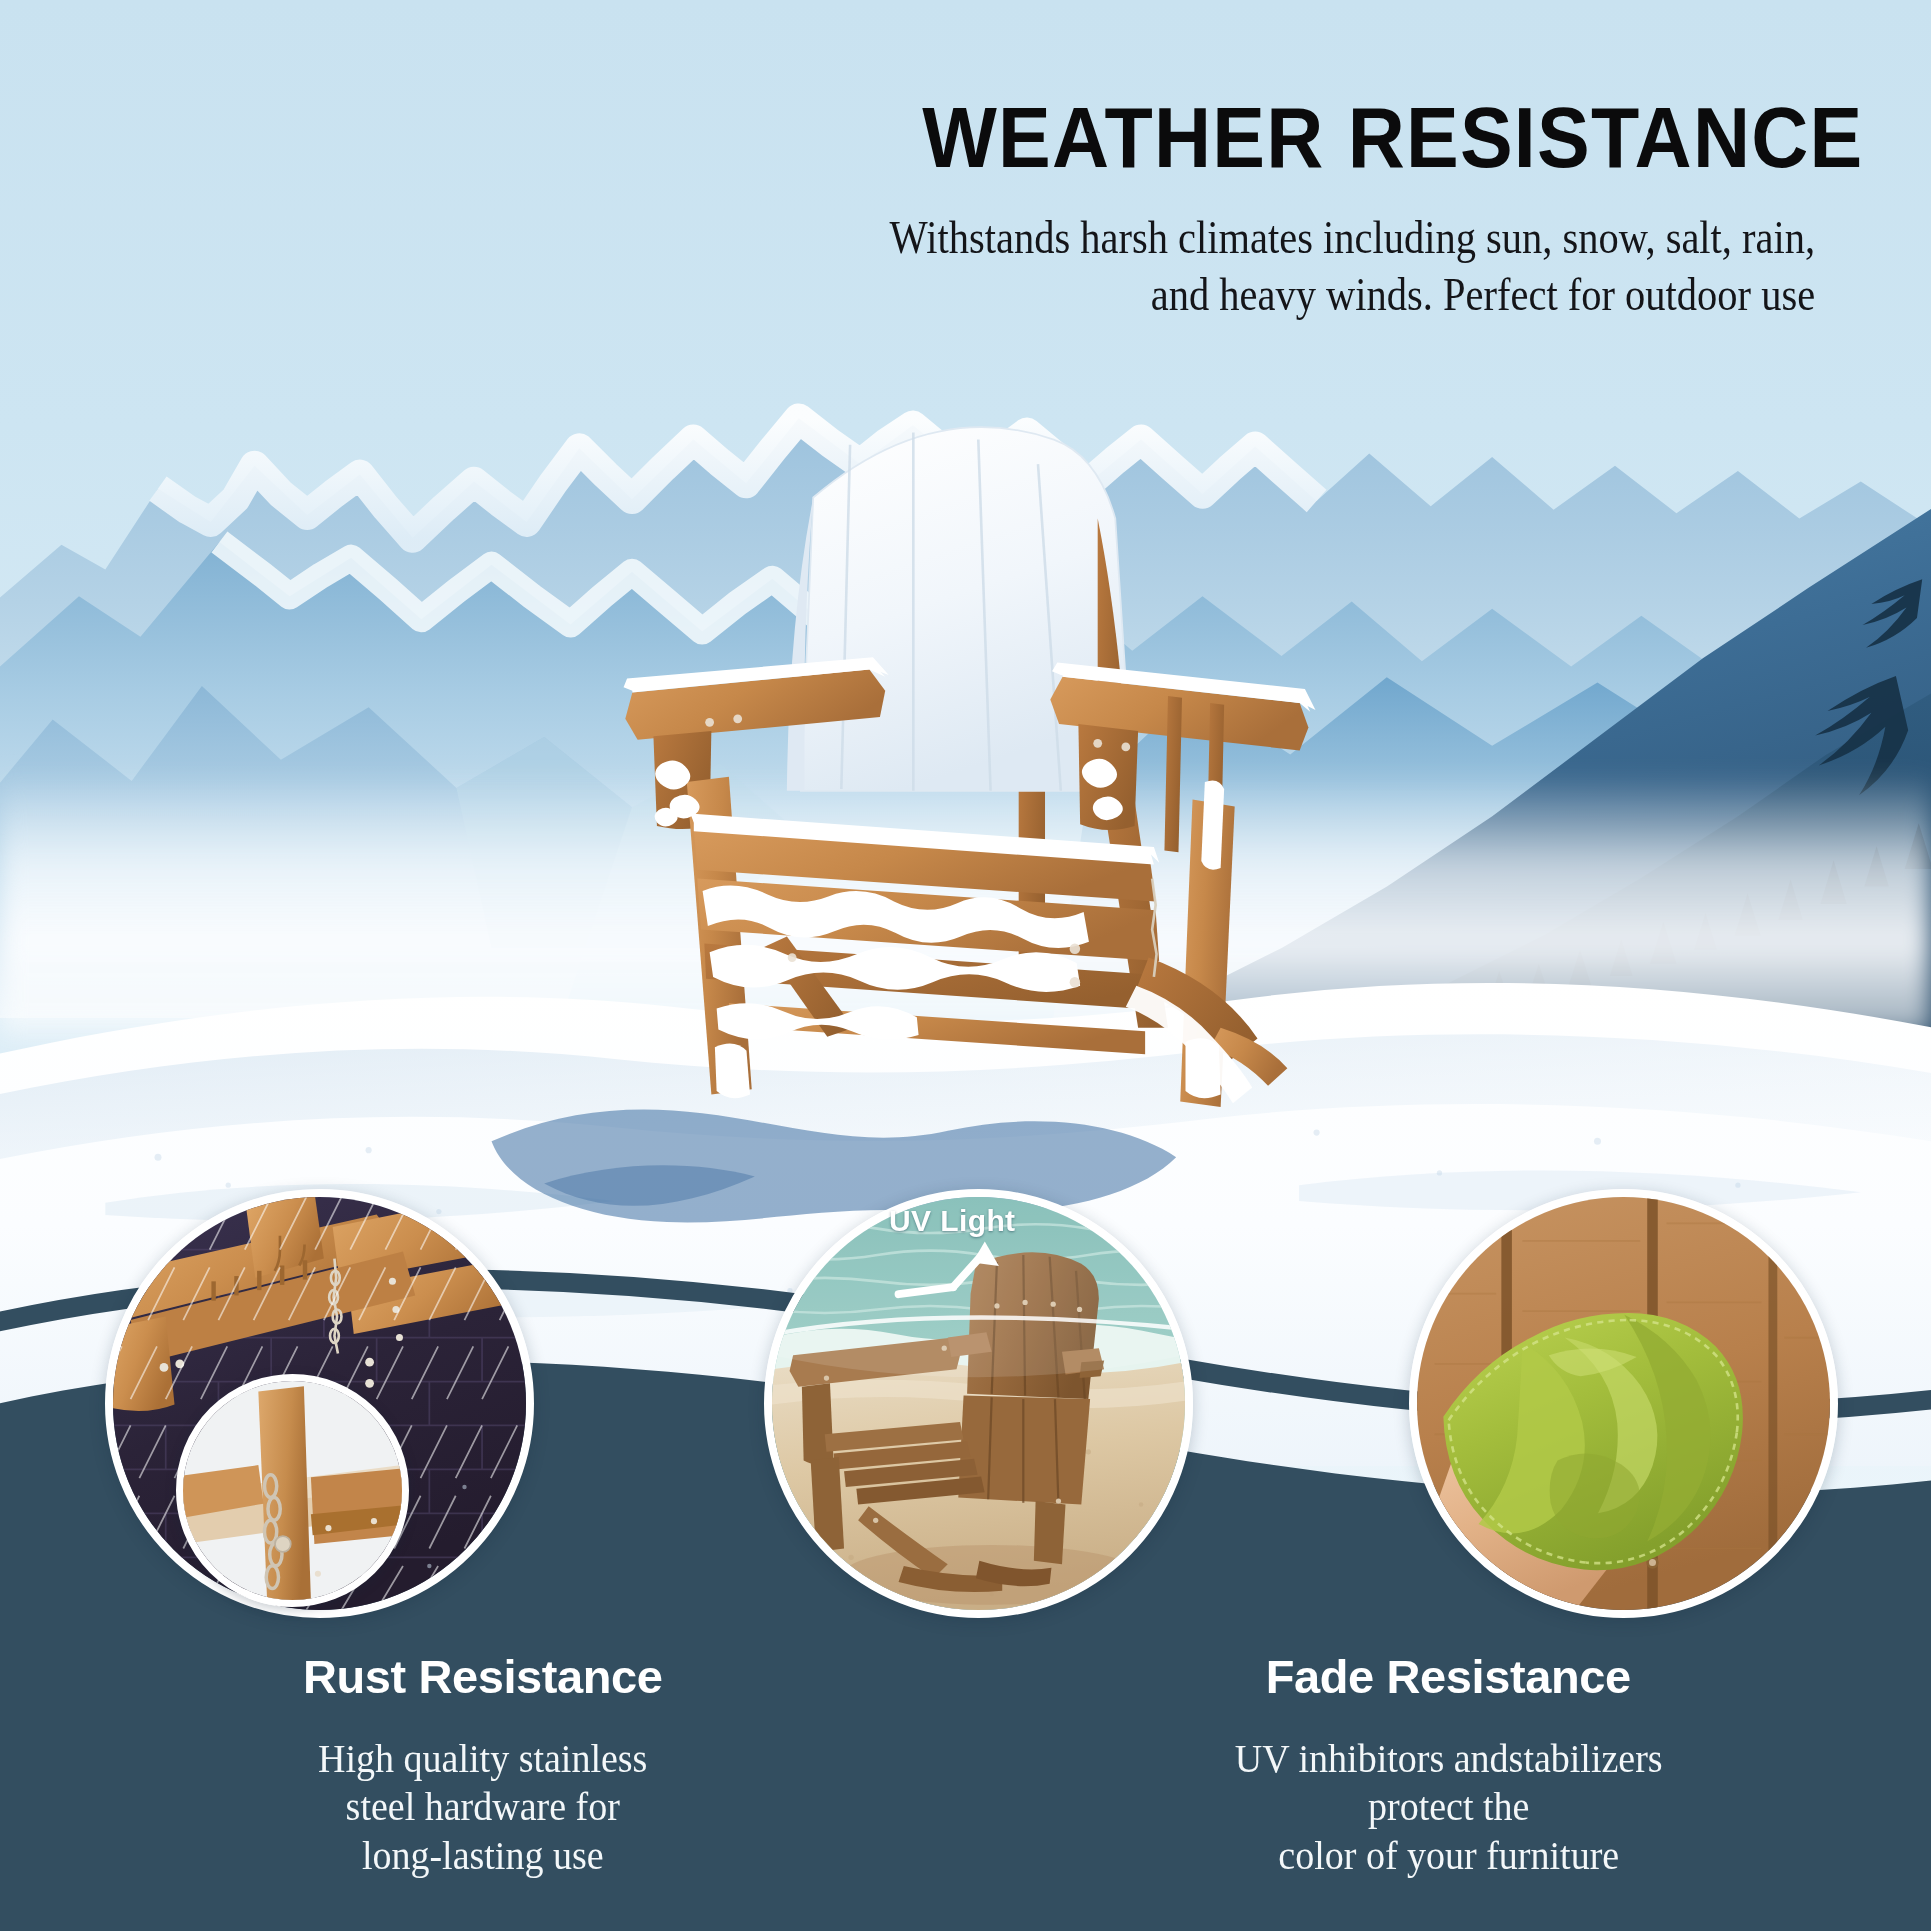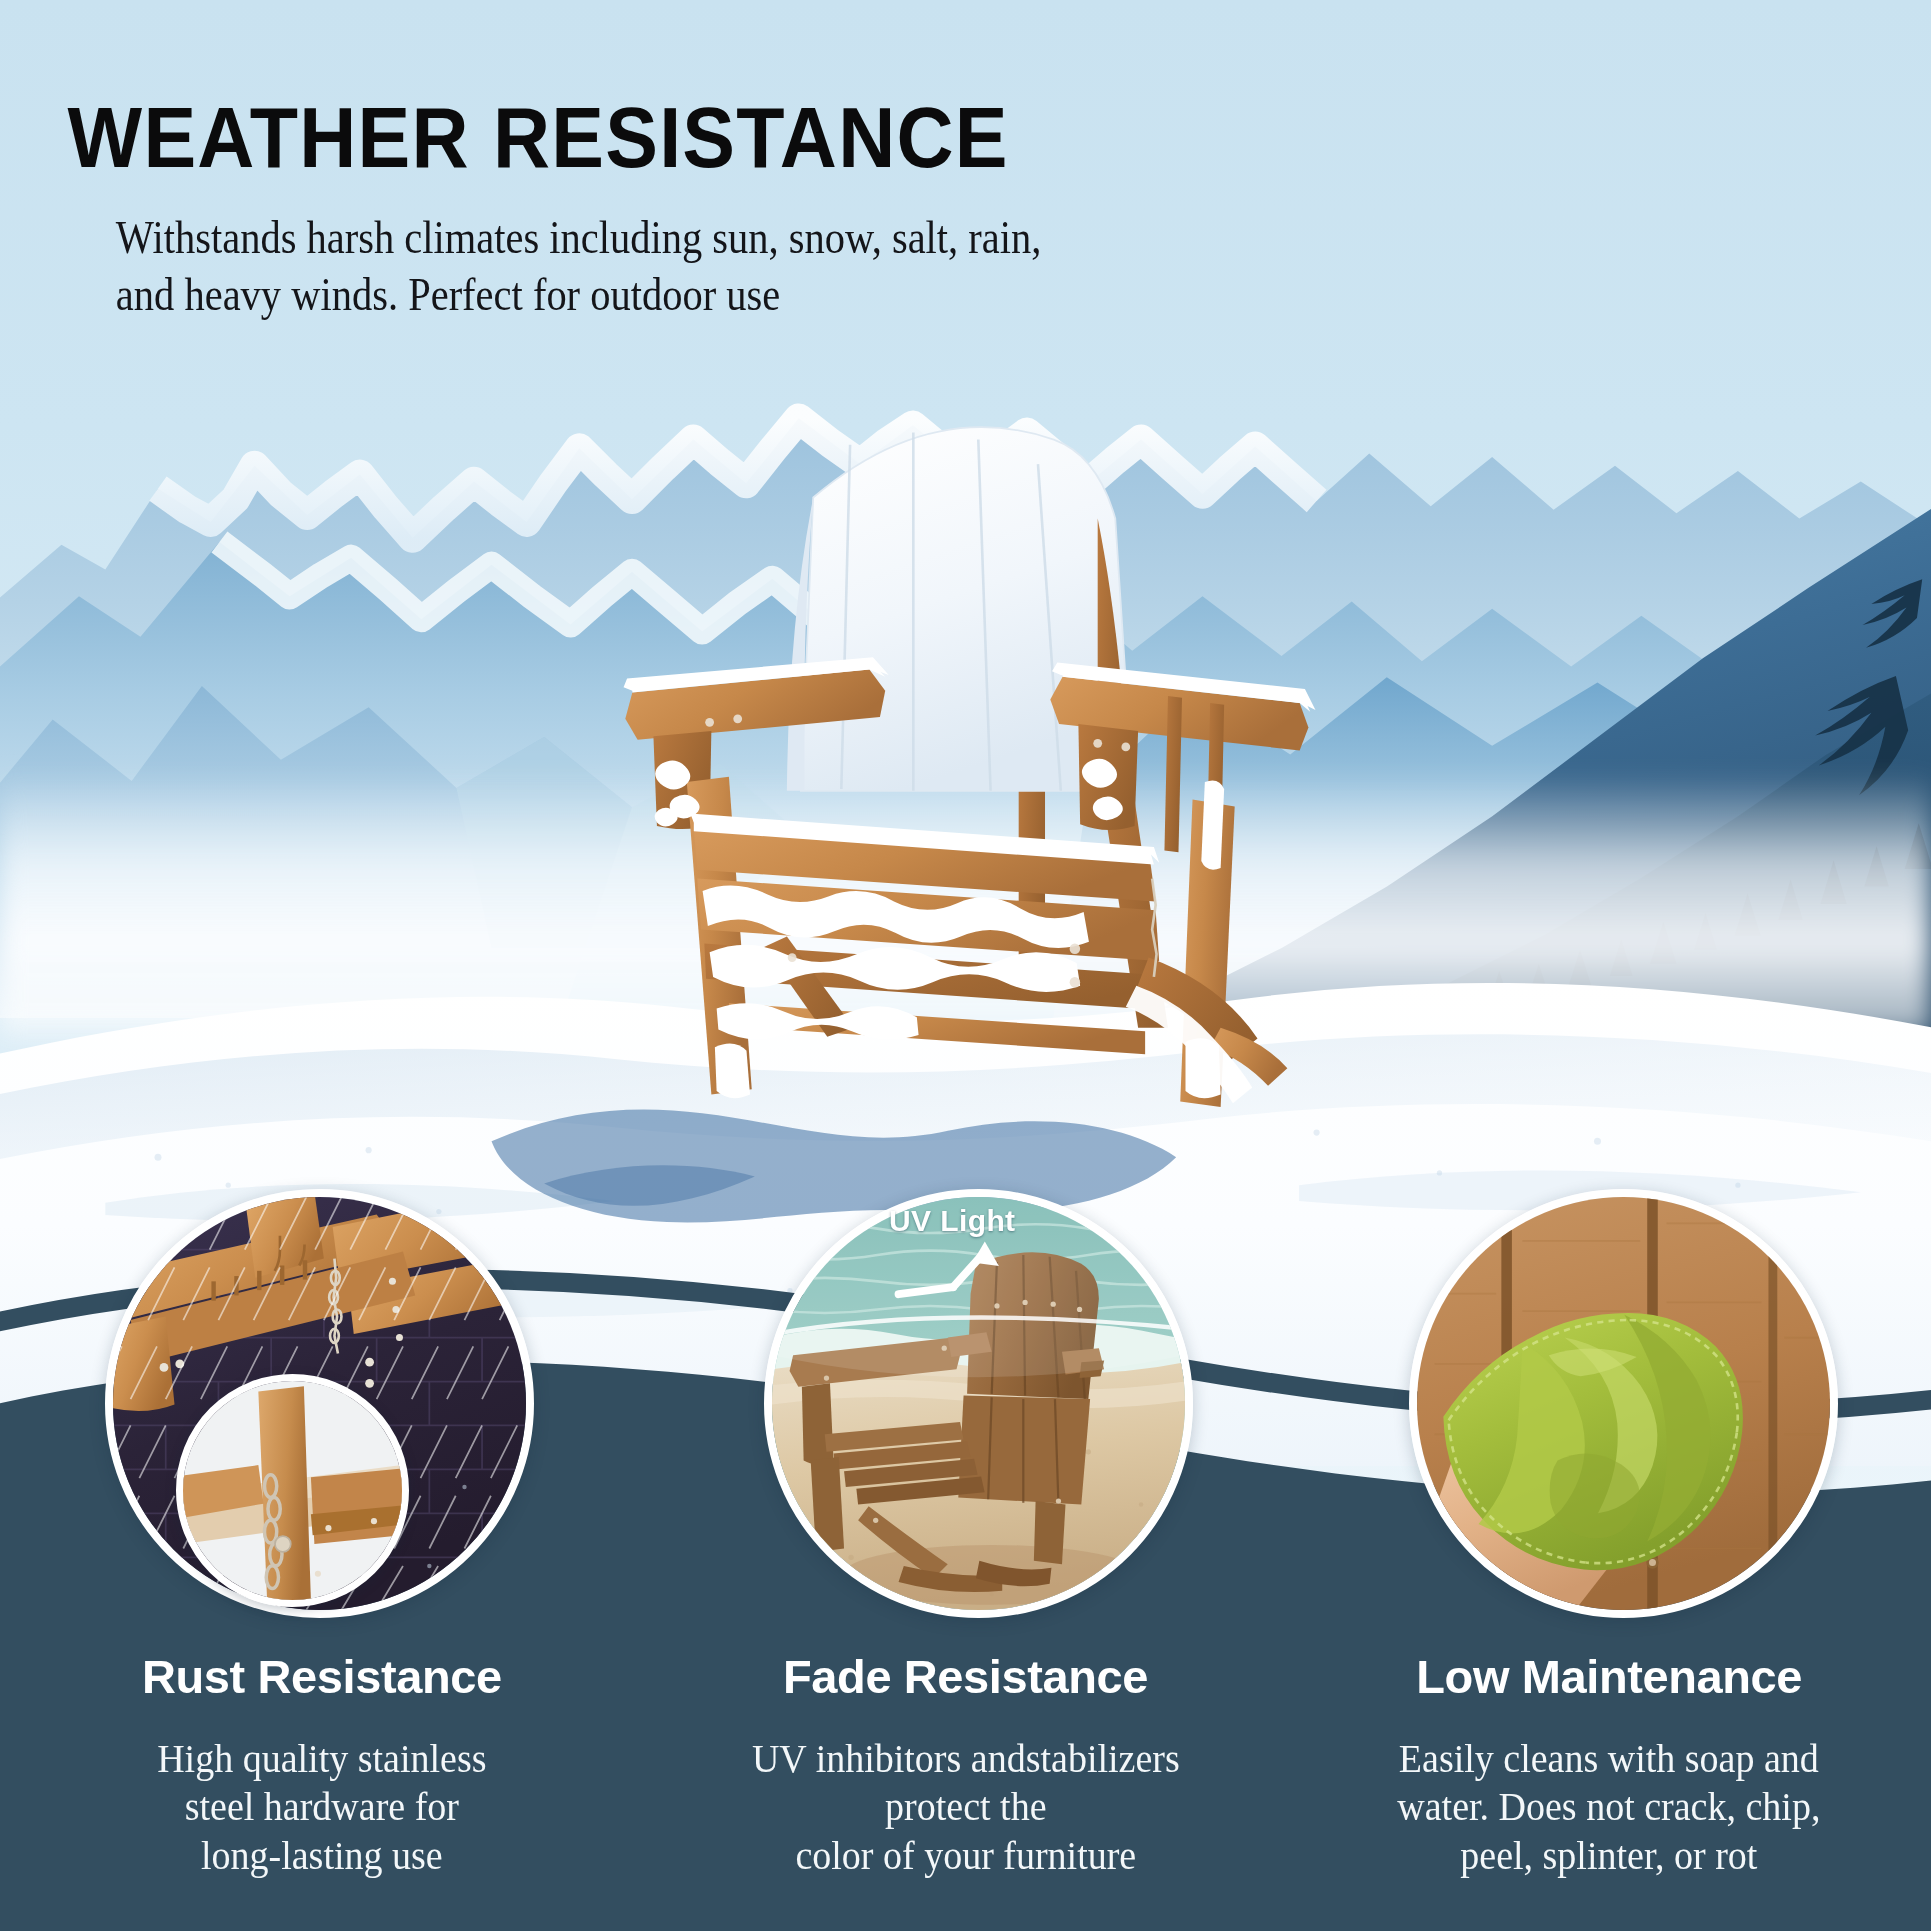--- a/index.html
+++ b/index.html
@@ -35,7 +35,7 @@
   .hero-chair{position:absolute;left:606px;top:413px;width:720px;height:729px;}
 
   
-  .header{position:absolute;left:0;top:0;width:1931px;text-align:left;z-index:40;}
+  .header{position:absolute;left:0;top:0;width:1931px;text-align:right;z-index:40;}
   .title{
     margin:0;padding-top:95px;
     font-family:"Liberation Sans",sans-serif;

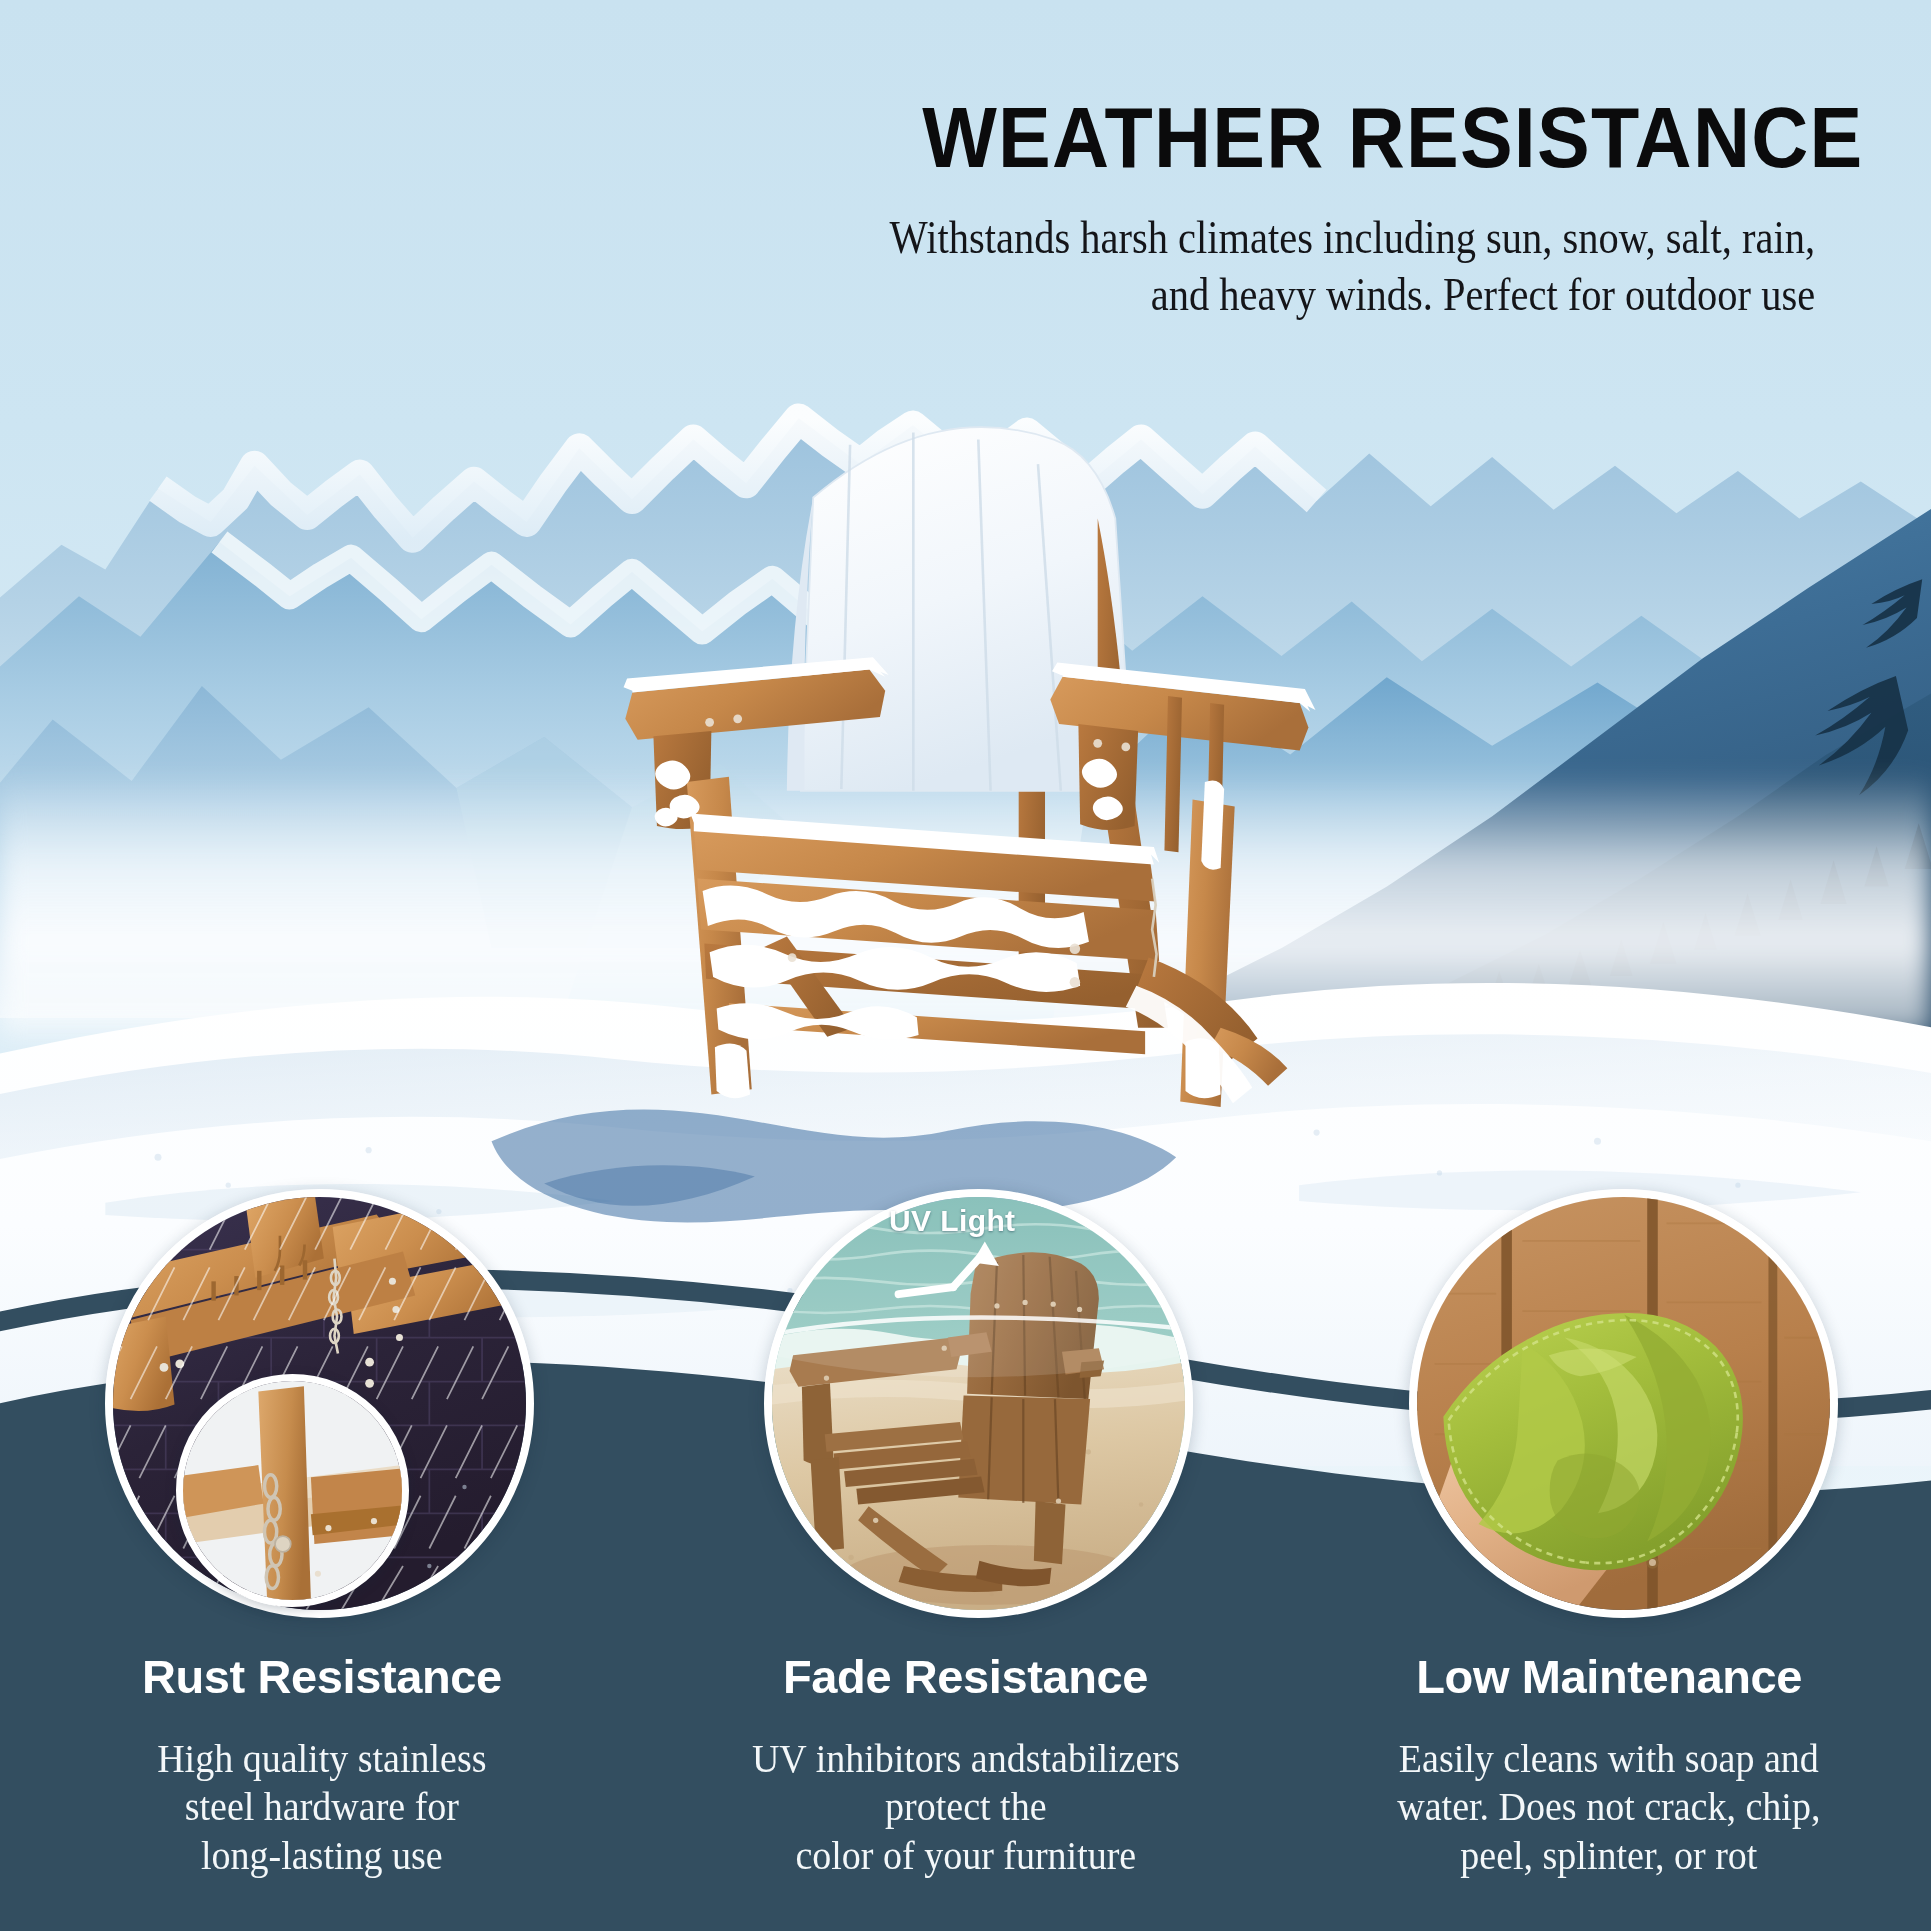--- a/index.html
+++ b/index.html
@@ -717,14 +717,6 @@
       </p>
     </div>
 
-    <div class="fcol">
-      <h2 class="fhead">Low Maintenance</h2>
-      <p class="fbody">
-        <span>Easily cleans with soap and</span><br>
-        <span>water. Does not crack, chip,</span><br>
-        <span>peel, splinter, or rot</span>
-      </p>
-    </div>
   </div>
 
 </div>

